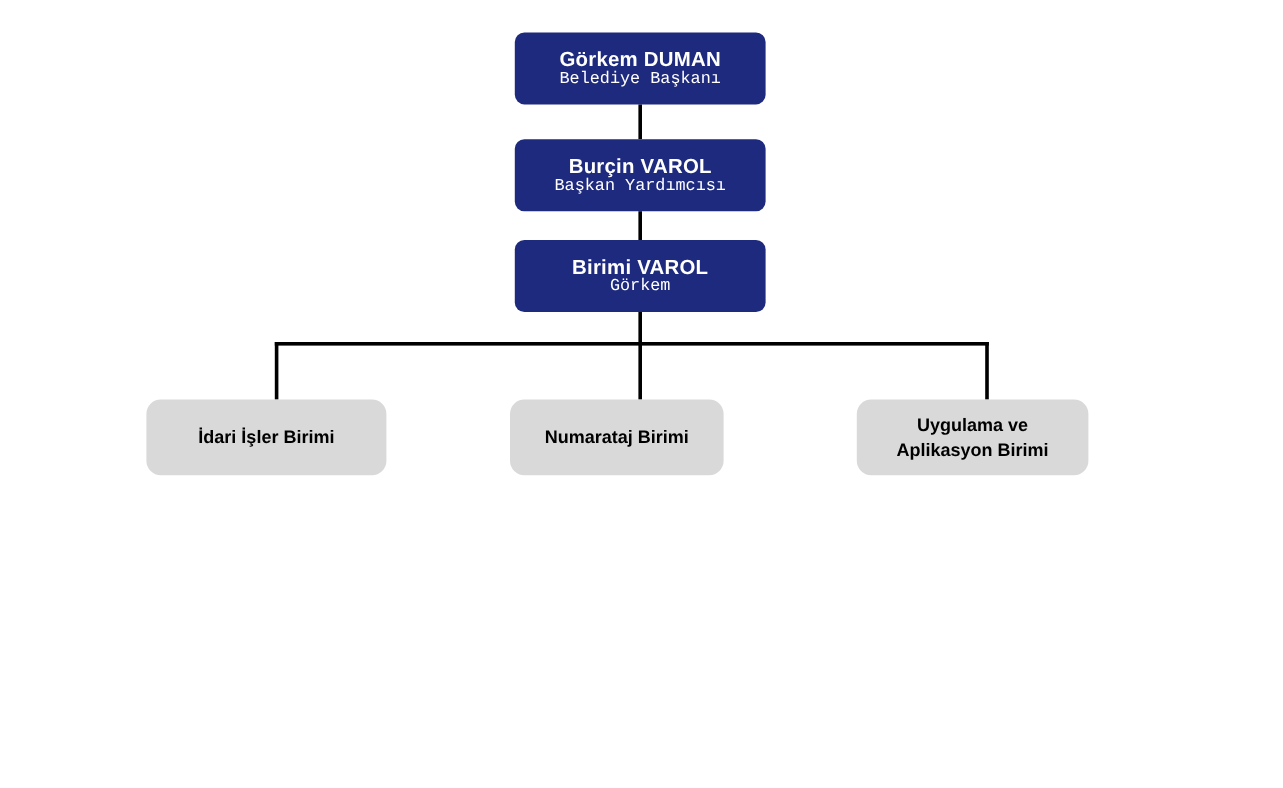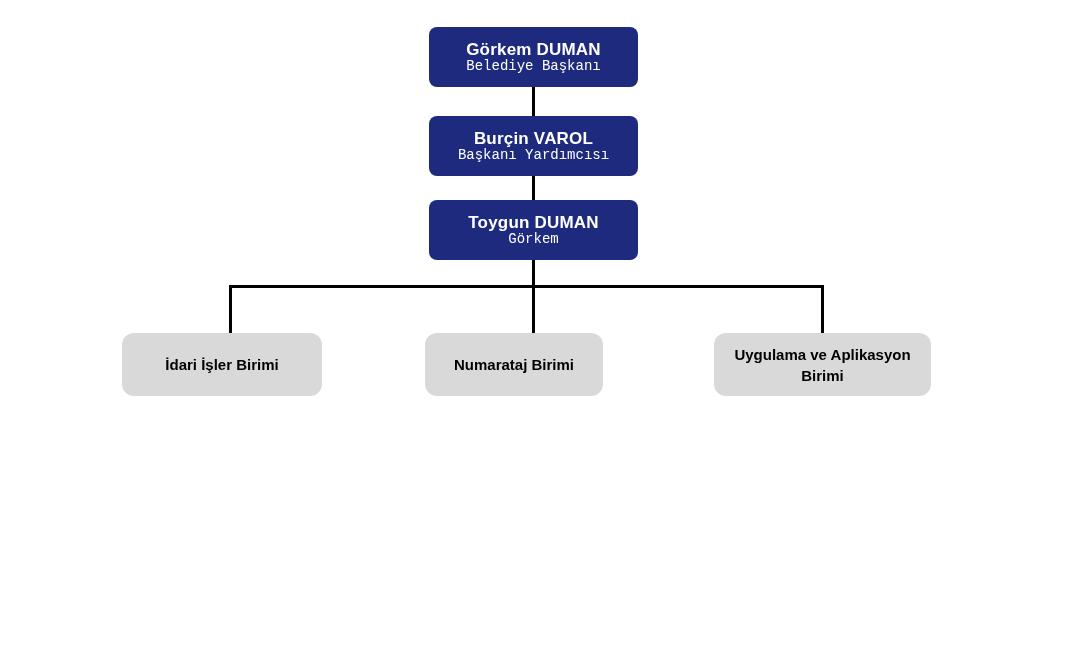--- a/index.html
+++ b/index.html
@@ -98,7 +98,7 @@
 
   <div class="node primary pos-deputy">
     <div class="name">Burçin VAROL</div>
-    <div class="title">Başkanı Yardımcısı</div>
+    <div class="title">Başkan Yardımcısı</div>
   </div>
 
   <div class="node primary pos-manager">

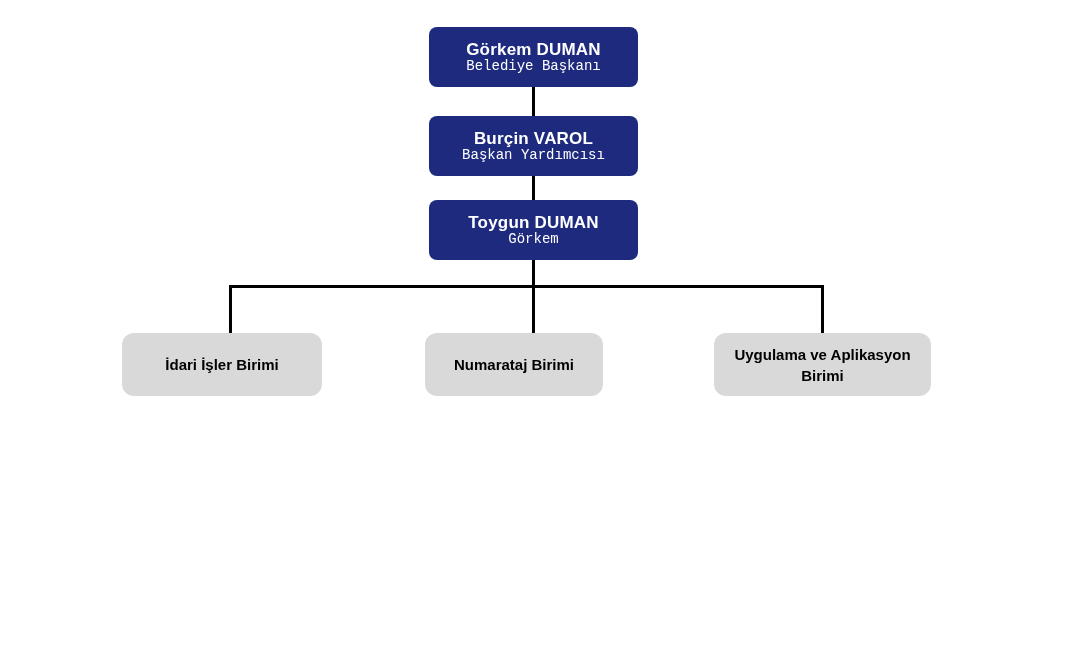--- a/index.html
+++ b/index.html
@@ -102,7 +102,7 @@
   </div>
 
   <div class="node primary pos-manager">
-    <div class="name">Toygun DUMAN</div>
+    <div class="name">Birimi VAROL</div>
     <div class="title">Görkem</div>
   </div>
 

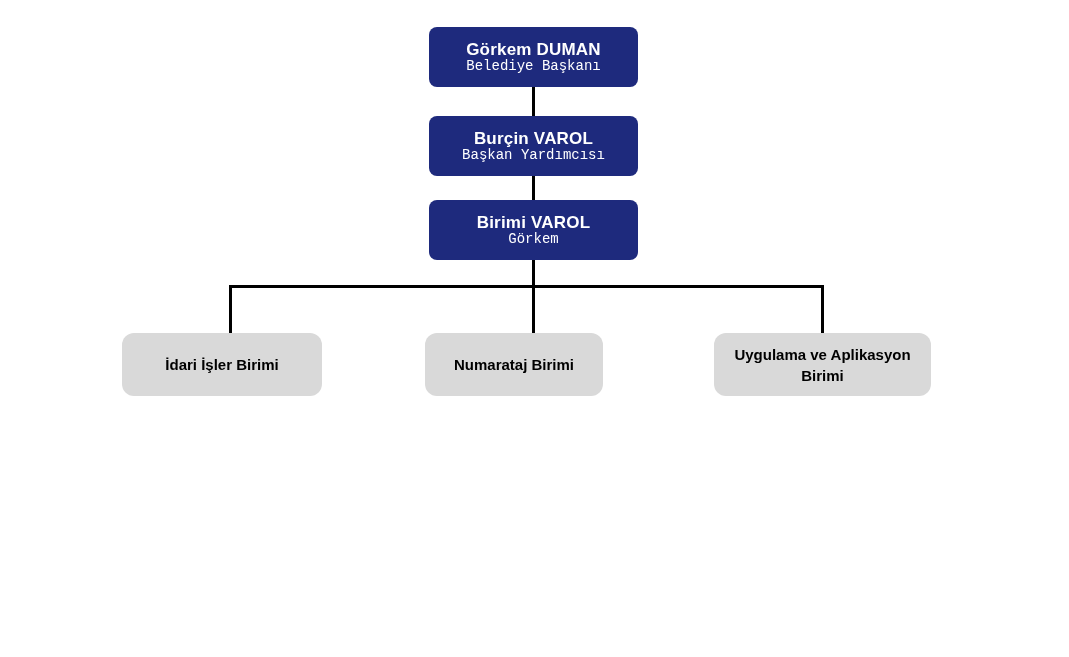--- a/index.html
+++ b/index.html
@@ -77,7 +77,7 @@
   .pos-manager { left: 429px; top: 200px; }
   .pos-unit1   { left: 122px; width: 200px; }
   .pos-unit2   { left: 425px; width: 178px; }
-  .pos-unit3   { left: 714px; width: 217px; }
+  .pos-unit3   { left: 714px; width: 193px; }
 </style>
 </head>
 <body>

